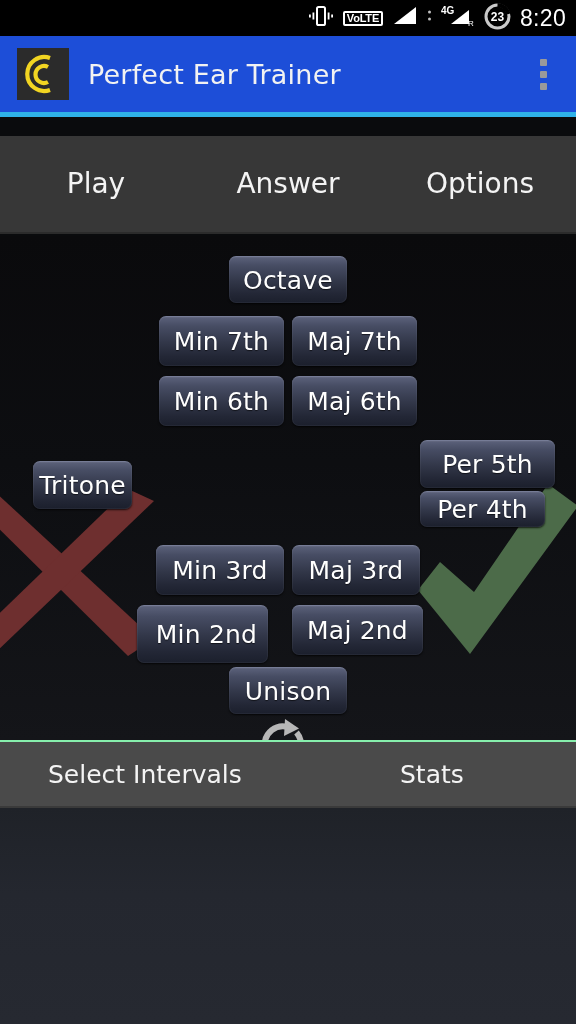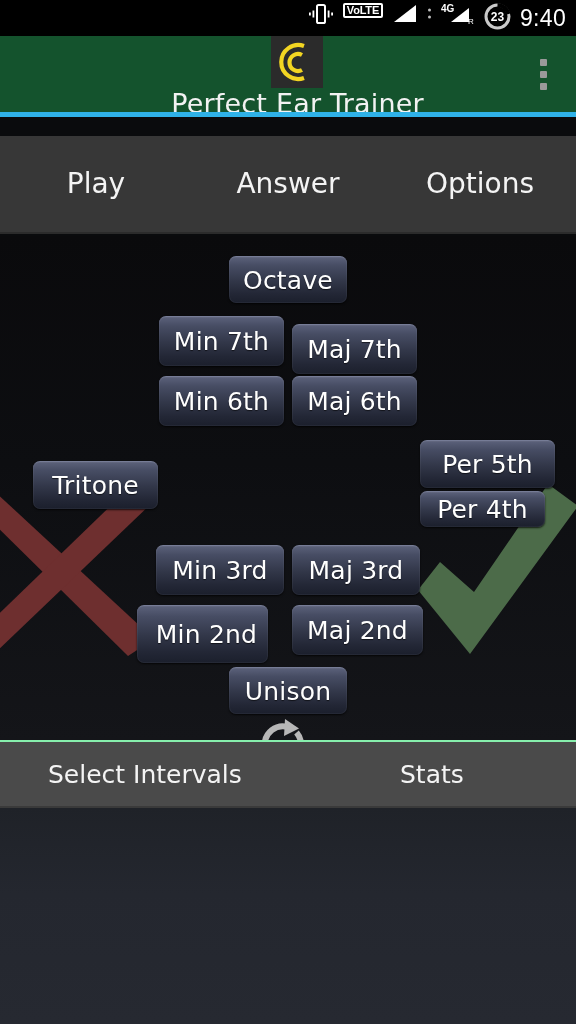--- a/index.html
+++ b/index.html
@@ -36,6 +36,7 @@
   }
   .status-icons {
     display: flex;
+    align-items: center;
     gap: 9px;
   }
   .st-ic { display: block; }

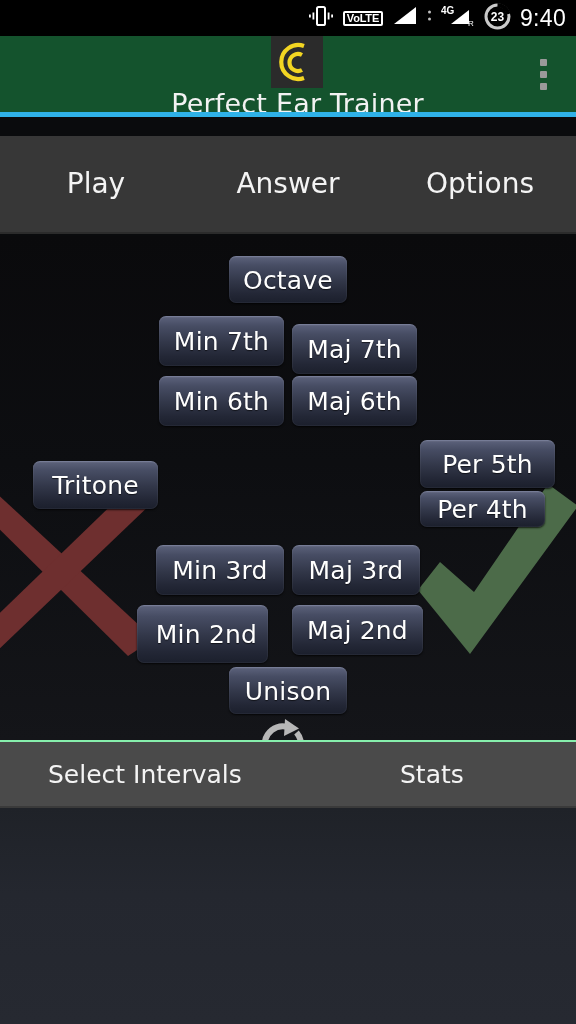--- a/index.html
+++ b/index.html
@@ -271,7 +271,7 @@
       </span>
 
     </div>
-    <div class="status-time">9:40</div>
+    <div class="status-time">8:20</div>
   </div>
 
   <div class="action-bar">

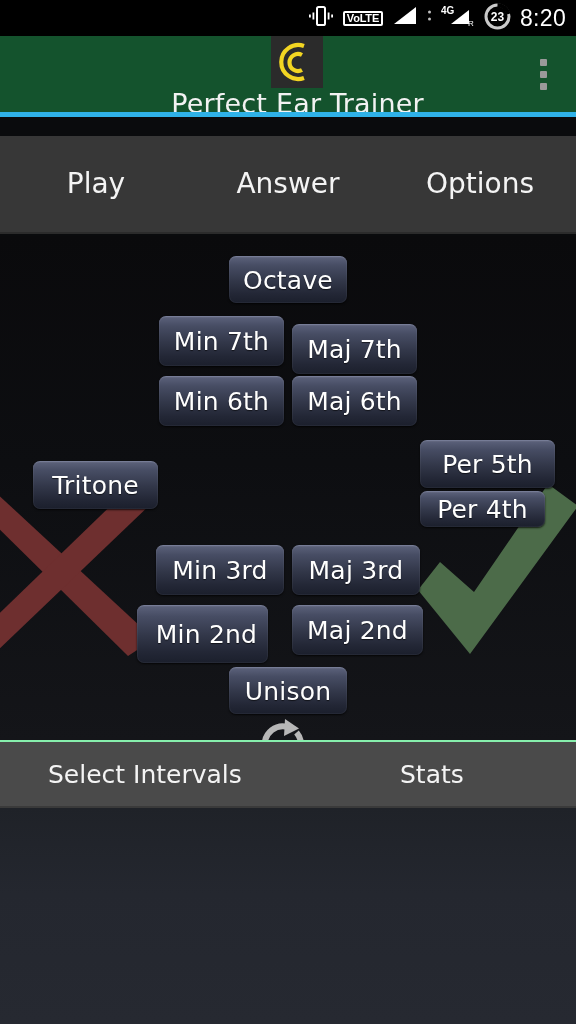--- a/index.html
+++ b/index.html
@@ -68,10 +68,9 @@
     position: absolute;
     left: 0; top: 36px;
     width: 576px; height: 76px;
-    background: #14532d;
-    display: flex;
-    align-items: center;
-    flex-direction: column;
+    background: #1d4ed8;
+    display: flex;
+    align-items: center;
   }
   .app-icon {
     width: 52px; height: 52px;

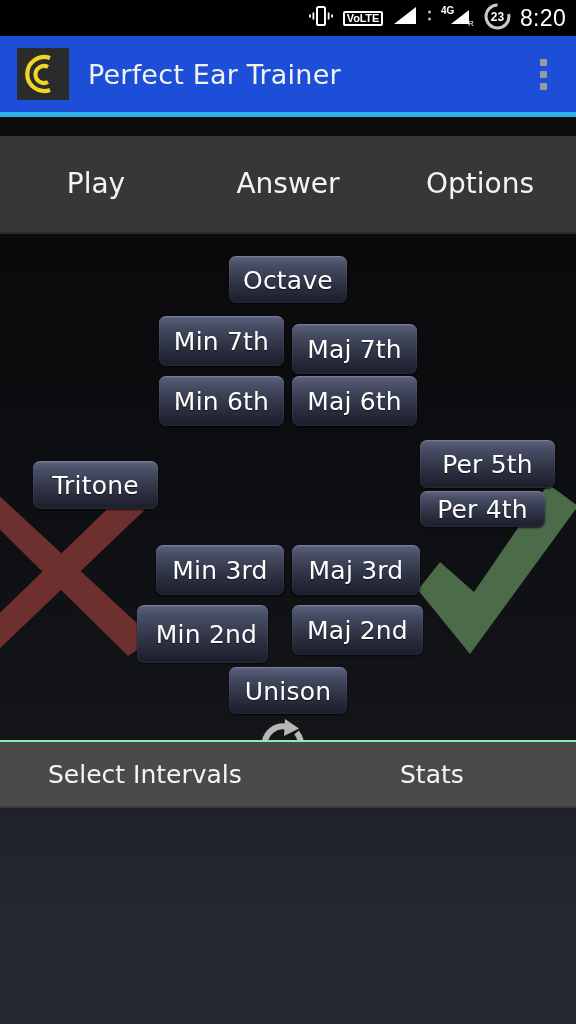--- a/index.html
+++ b/index.html
@@ -323,7 +323,7 @@
 
     <div class="ivbtn" style="left: 229px; top: 20px; width: 118px; height: 47px;">Octave</div>
     <div class="ivbtn" style="left: 159px; top: 80px; width: 125px; height: 50px;">Min 7th</div>
-    <div class="ivbtn" style="left: 292px; top: 88px; width: 125px; height: 50px;">Maj 7th</div>
+    <div class="ivbtn" style="left: 292px; top: 80px; width: 125px; height: 50px;">Maj 7th</div>
     <div class="ivbtn" style="left: 159px; top: 140px; width: 125px; height: 50px;">Min 6th</div>
     <div class="ivbtn" style="left: 292px; top: 140px; width: 125px; height: 50px;">Maj 6th</div>
     <div class="ivbtn" style="left: 420px; top: 204px; width: 135px; height: 48px;">Per 5th</div>

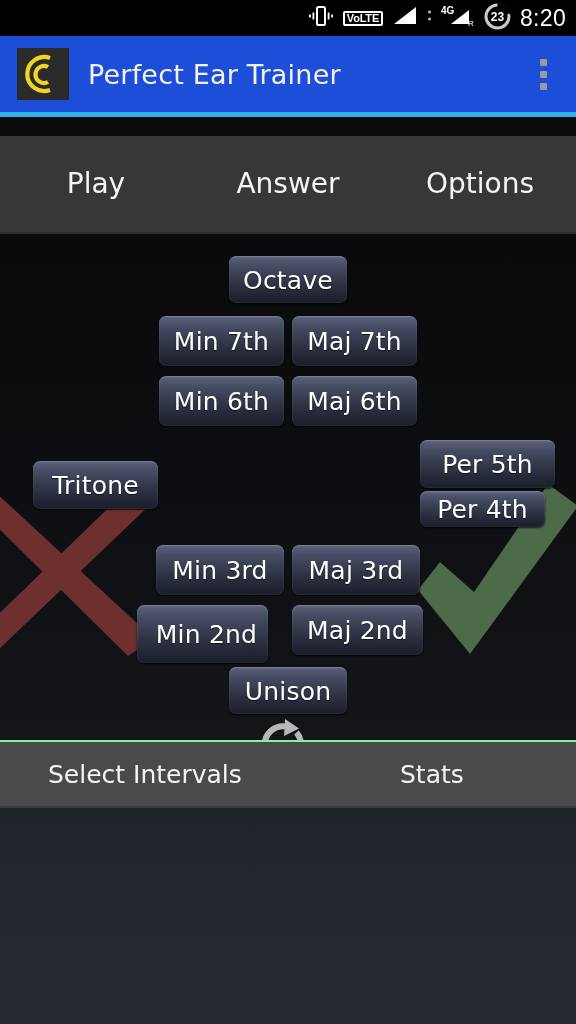--- a/index.html
+++ b/index.html
@@ -328,7 +328,7 @@
     <div class="ivbtn" style="left: 292px; top: 140px; width: 125px; height: 50px;">Maj 6th</div>
     <div class="ivbtn" style="left: 420px; top: 204px; width: 135px; height: 48px;">Per 5th</div>
     <div class="ivbtn" style="left: 420px; top: 255px; width: 125px; height: 36px;">Per 4th</div>
-    <div class="ivbtn" style="left: 33px; top: 225px; width: 125px; height: 48px;">Tritone</div>
+    <div class="ivbtn" style="left: 33px; top: 225px; width: 99px; height: 48px;">Tritone</div>
     <div class="ivbtn" style="left: 156px; top: 309px; width: 128px; height: 50px;">Min 3rd</div>
     <div class="ivbtn" style="left: 292px; top: 309px; width: 128px; height: 50px;">Maj 3rd</div>
     <div class="ivbtn" style="left: 137px; top: 369px; width: 131px; height: 58px; padding-left: 8px;">Min 2nd</div>

